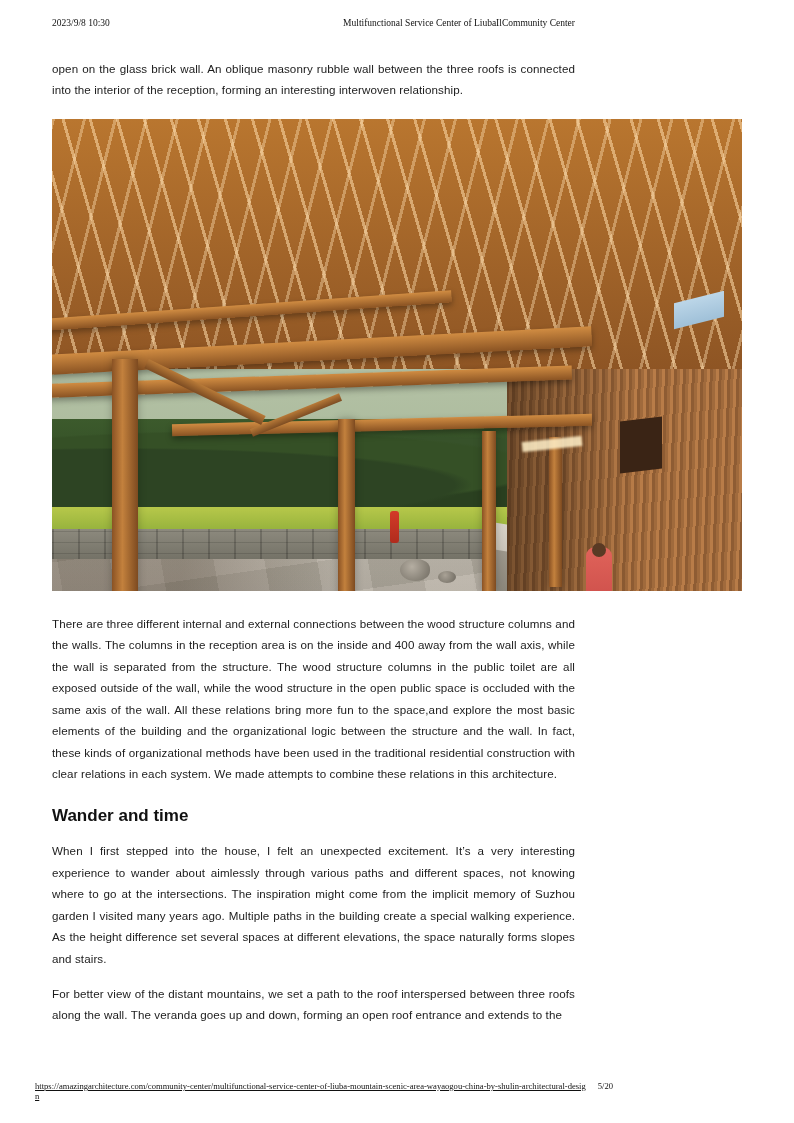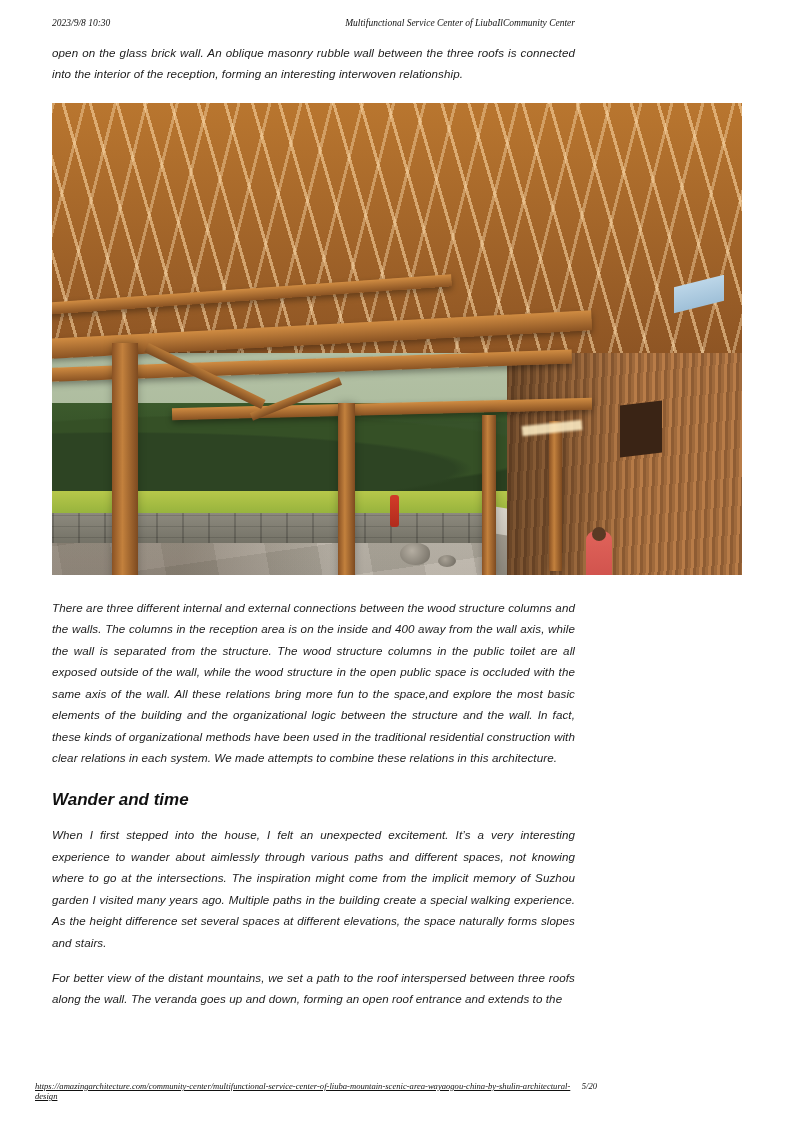--- a/index.html
+++ b/index.html
@@ -21,7 +21,6 @@
     box-sizing: border-box;
     padding: 18px 72px 0 52px;
     position: relative;
-    font-style: italic;
   }
   
   .page-header {

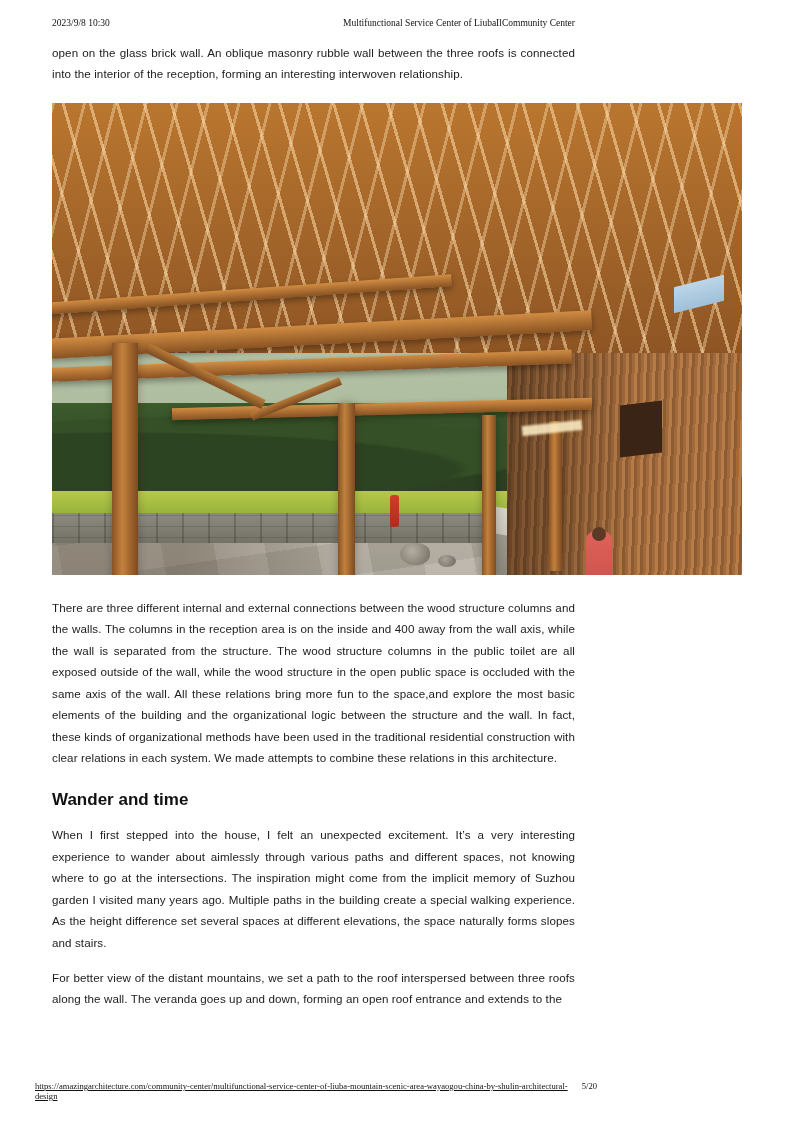--- a/index.html
+++ b/index.html
@@ -50,7 +50,7 @@
   }
   
   .content {
-    margin-top: 10px;
+    margin-top: 26px;
   }
   p.body {
     font-size: 11.6px;

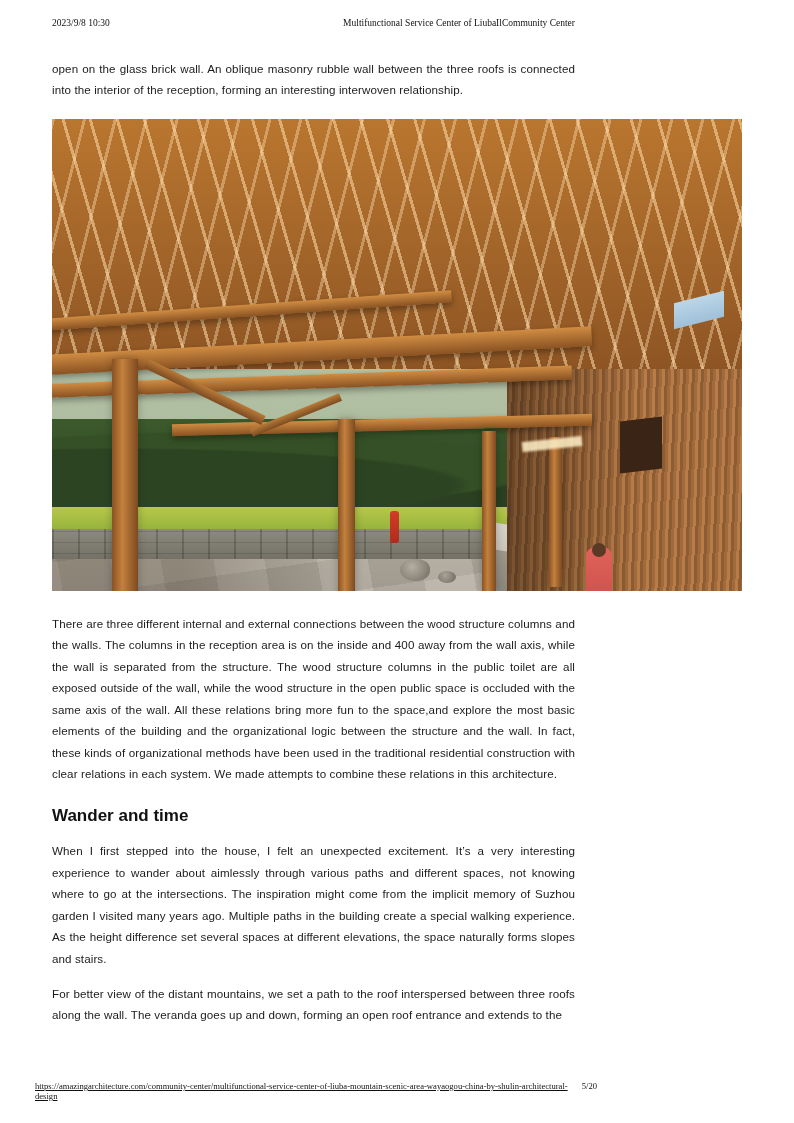--- a/index.html
+++ b/index.html
@@ -310,7 +310,7 @@
   .page-footer {
     position: absolute;
     left: 35px;
-    right: 50px;
+    right: 34px;
     bottom: 22px;
     display: flex;
     align-items: baseline;

